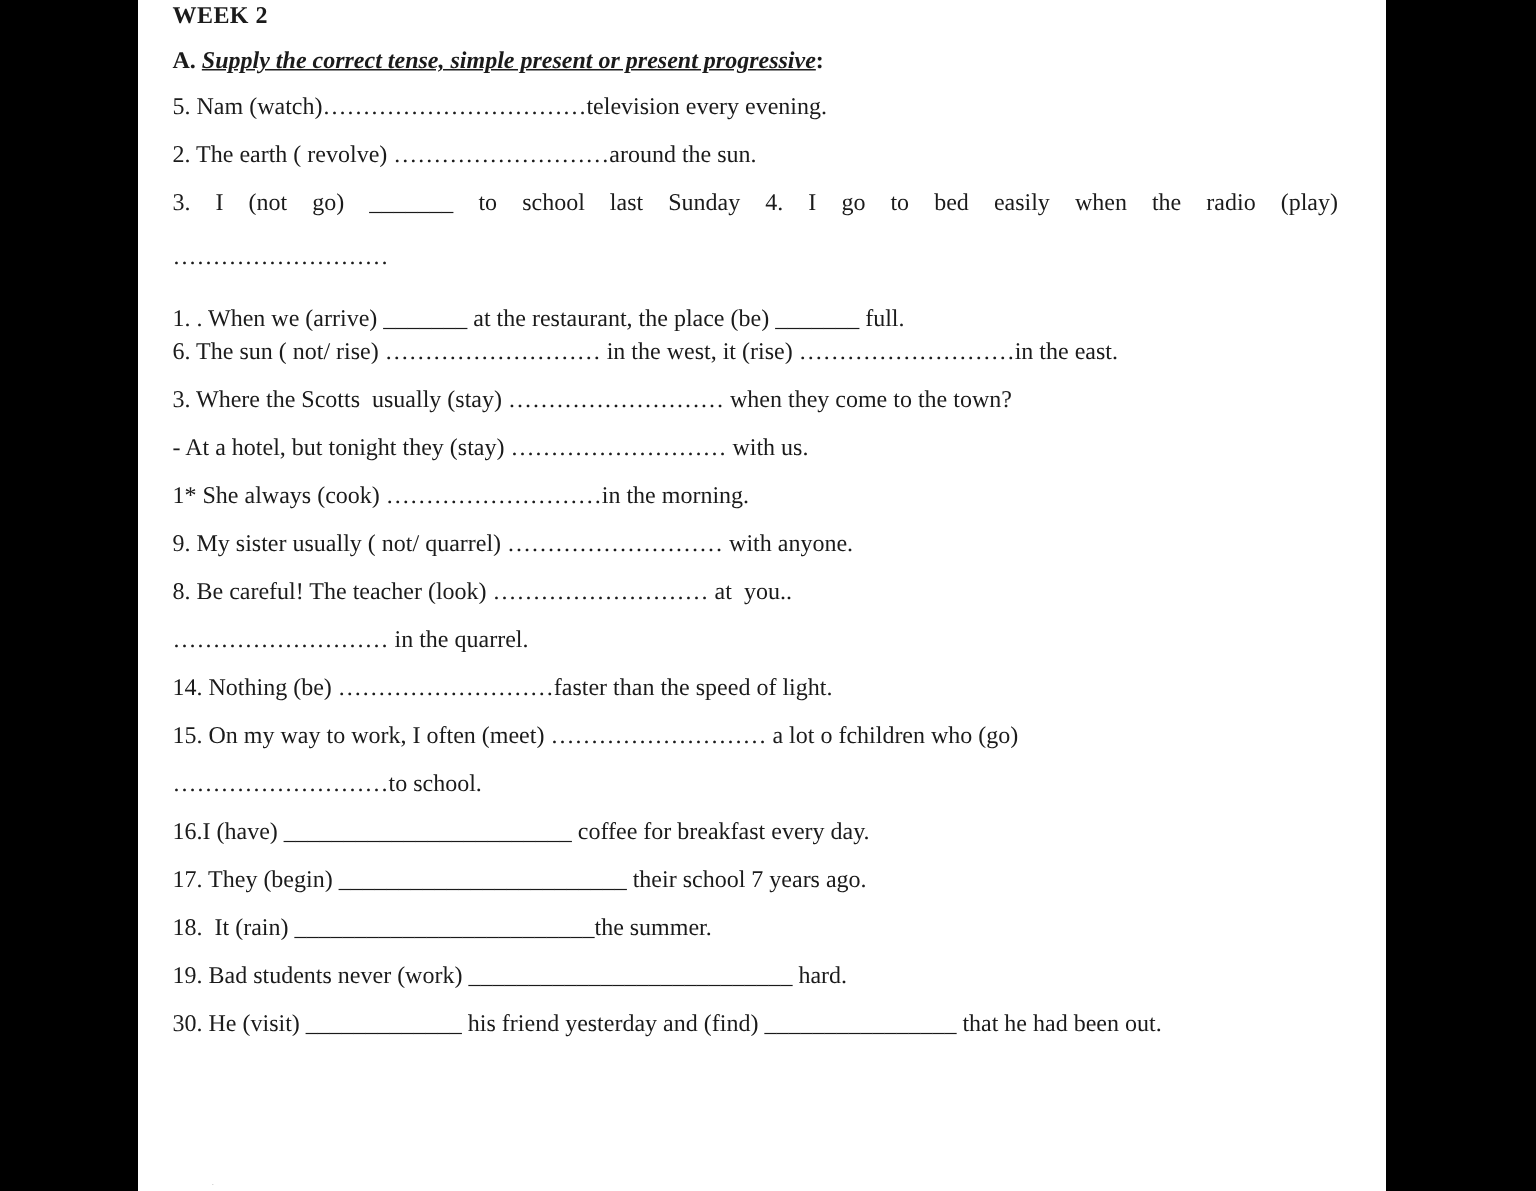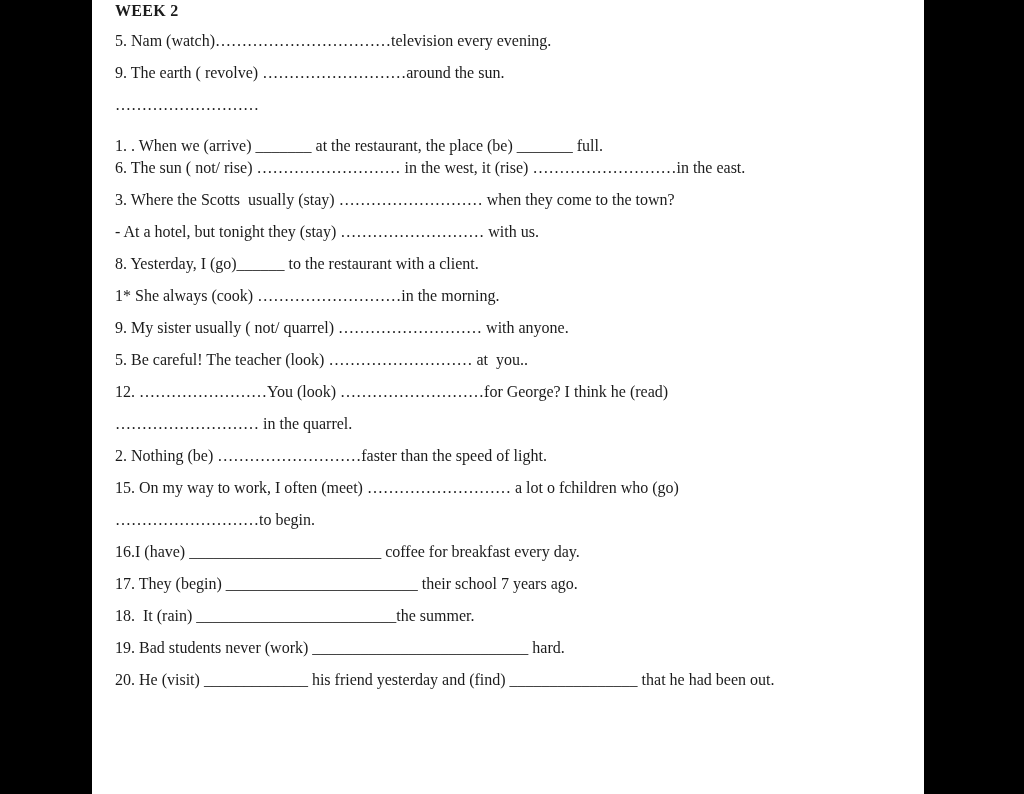--- a/index.html
+++ b/index.html
@@ -84,6 +84,7 @@
   <div class="page">
     <p class="doc-title">WEEK 2</p>
 
+    <p class="section-heading"><span>A. </span><span class="heading-underlined">Supply the correct tense, simple present or present progressive</span><span>:</span></p>
 
     <p>5. Nam (watch)……………………………television every evening.</p>
     <p>9. The earth ( revolve) ………………………around the sun.</p>

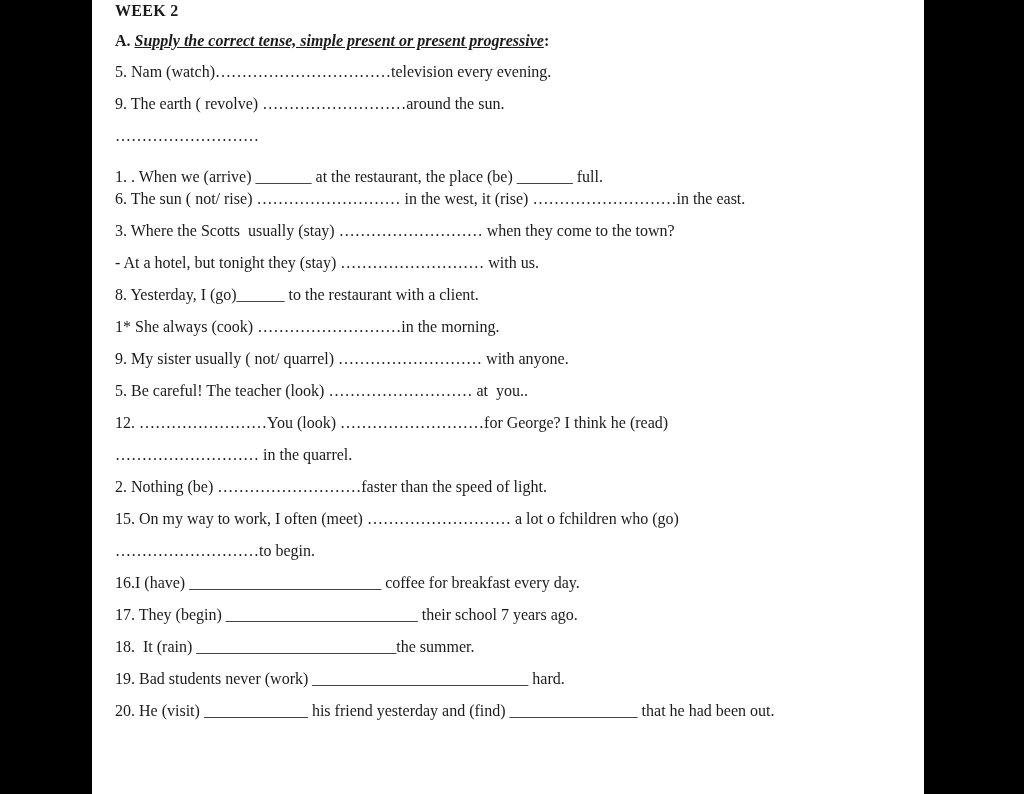--- a/index.html
+++ b/index.html
@@ -87,7 +87,7 @@
     <p class="section-heading"><span>A. </span><span class="heading-underlined">Supply the correct tense, simple present or present progressive</span><span>:</span></p>
 
     <p>5. Nam (watch)……………………………television every evening.</p>
-    <p>9. The earth ( revolve) ………………………around the sun.</p>
+    <p>2. The earth ( revolve) ………………………around the sun.</p>
     <p class="gap-after">………………………</p>
     <p class="tight">1. . When we (arrive) _______ at the restaurant, the place (be) _______ full.</p>
     <p>6. The sun ( not/ rise) ……………………… in the west, it (rise) ………………………in the east.</p>

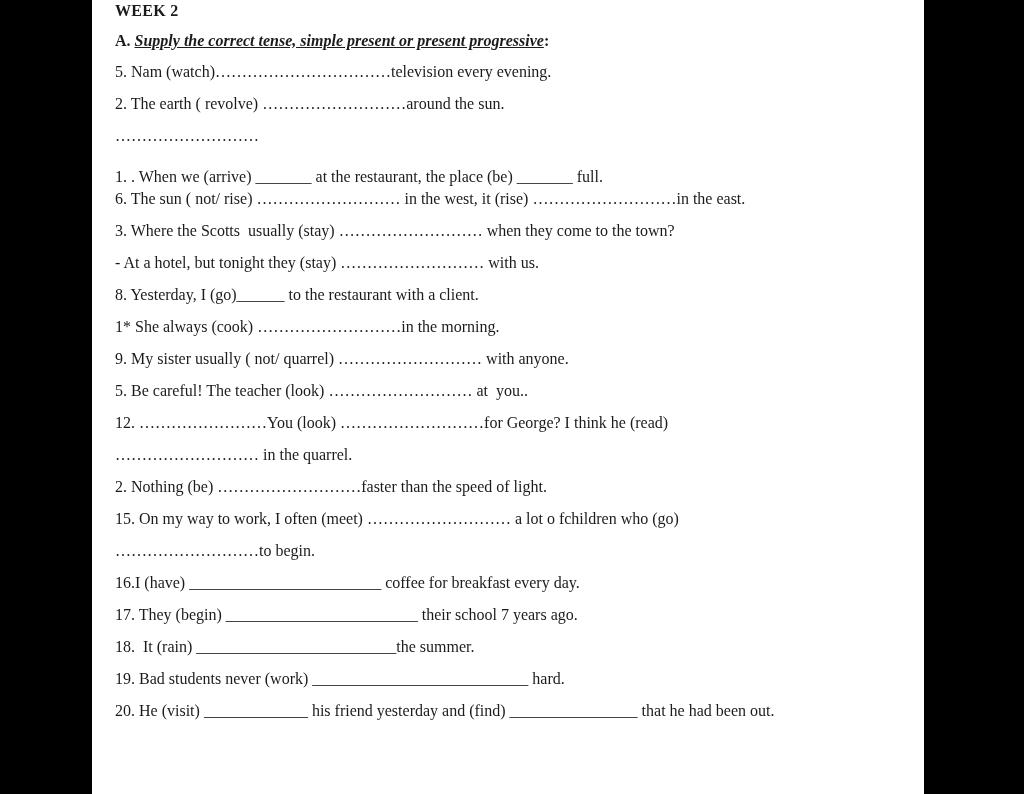--- a/index.html
+++ b/index.html
@@ -88,6 +88,7 @@
 
     <p>5. Nam (watch)……………………………television every evening.</p>
     <p>2. The earth ( revolve) ………………………around the sun.</p>
+    <p class="justify">3. I (not go) _______ to school last Sunday 4. I go to bed easily when the radio (play)</p>
     <p class="gap-after">………………………</p>
     <p class="tight">1. . When we (arrive) _______ at the restaurant, the place (be) _______ full.</p>
     <p>6. The sun ( not/ rise) ……………………… in the west, it (rise) ………………………in the east.</p>

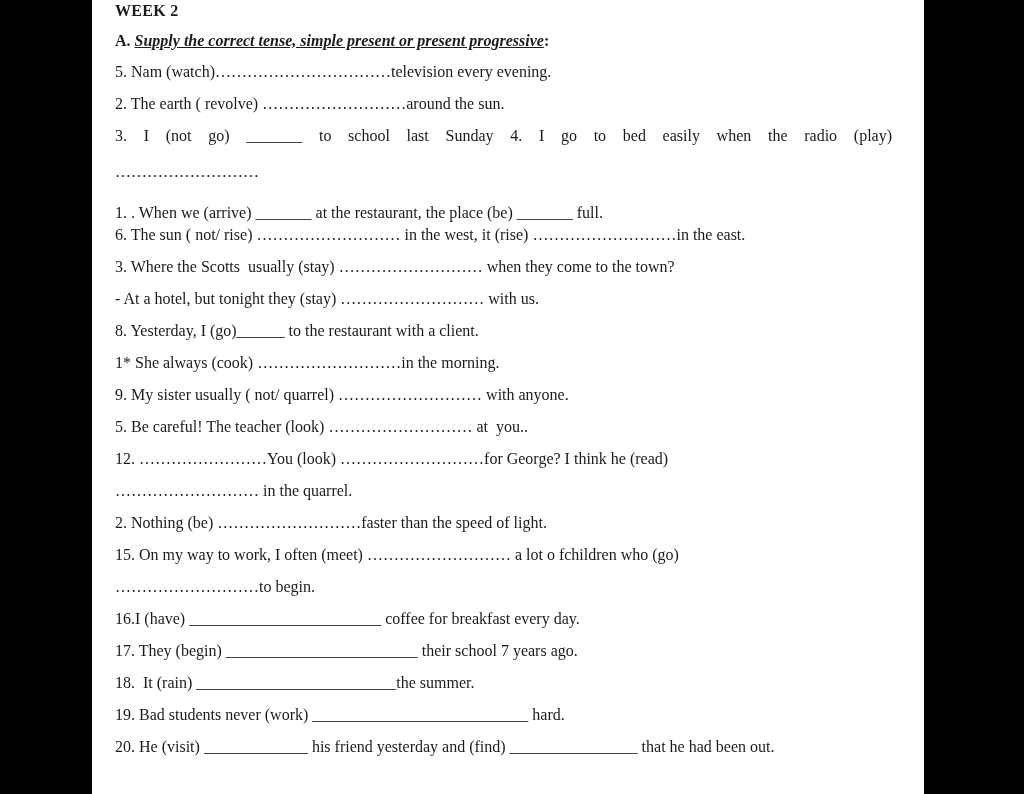--- a/index.html
+++ b/index.html
@@ -94,7 +94,6 @@
     <p>6. The sun ( not/ rise) ……………………… in the west, it (rise) ………………………in the east.</p>
     <p>3. Where the Scotts  usually (stay) ……………………… when they come to the town?</p>
     <p>- At a hotel, but tonight they (stay) ……………………… with us.</p>
-    <p>8. Yesterday, I (go)______ to the restaurant with a client.</p>
     <p>1* She always (cook) ………………………in the morning.</p>
     <p>9. My sister usually ( not/ quarrel) ……………………… with anyone.</p>
     <p>5. Be careful! The teacher (look) ……………………… at  you..</p>

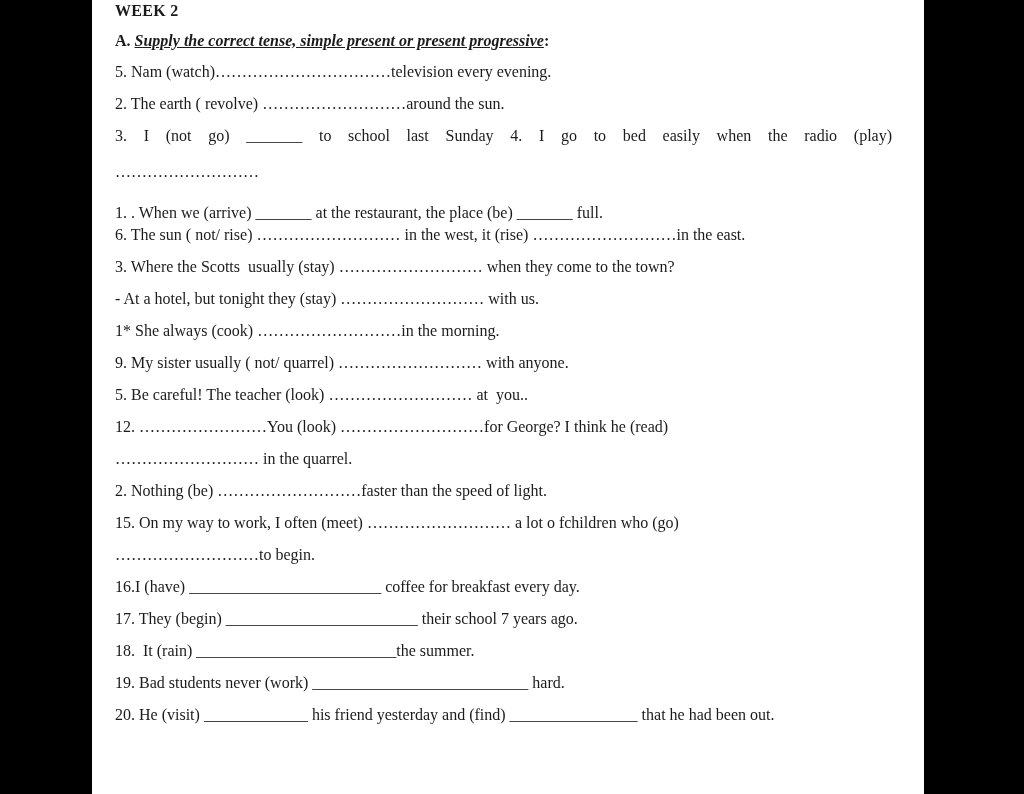--- a/index.html
+++ b/index.html
@@ -96,7 +96,7 @@
     <p>- At a hotel, but tonight they (stay) ……………………… with us.</p>
     <p>1* She always (cook) ………………………in the morning.</p>
     <p>9. My sister usually ( not/ quarrel) ……………………… with anyone.</p>
-    <p>5. Be careful! The teacher (look) ……………………… at  you..</p>
+    <p>8. Be careful! The teacher (look) ……………………… at  you..</p>
     <p>12. ……………………You (look) ………………………for George? I think he (read)</p>
     <p>……………………… in the quarrel.</p>
     <p>2. Nothing (be) ………………………faster than the speed of light.</p>

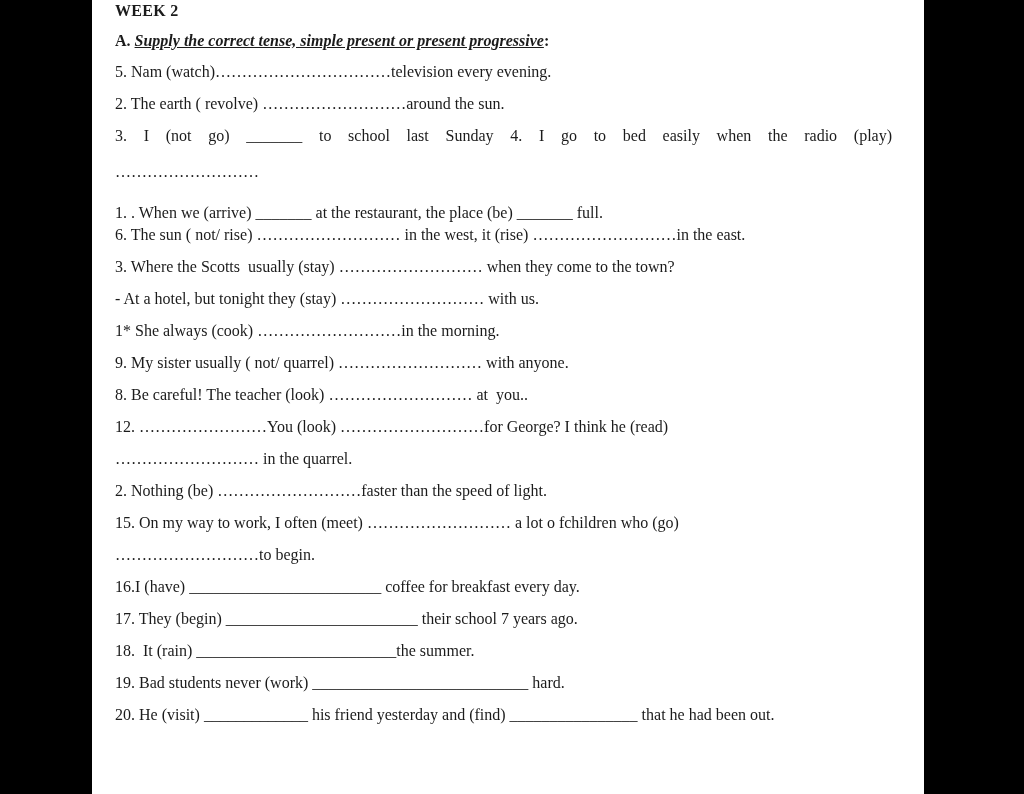--- a/index.html
+++ b/index.html
@@ -97,7 +97,6 @@
     <p>1* She always (cook) ………………………in the morning.</p>
     <p>9. My sister usually ( not/ quarrel) ……………………… with anyone.</p>
     <p>8. Be careful! The teacher (look) ……………………… at  you..</p>
-    <p>12. ……………………You (look) ………………………for George? I think he (read)</p>
     <p>……………………… in the quarrel.</p>
     <p>2. Nothing (be) ………………………faster than the speed of light.</p>
     <p>15. On my way to work, I often (meet) ……………………… a lot o fchildren who (go)</p>

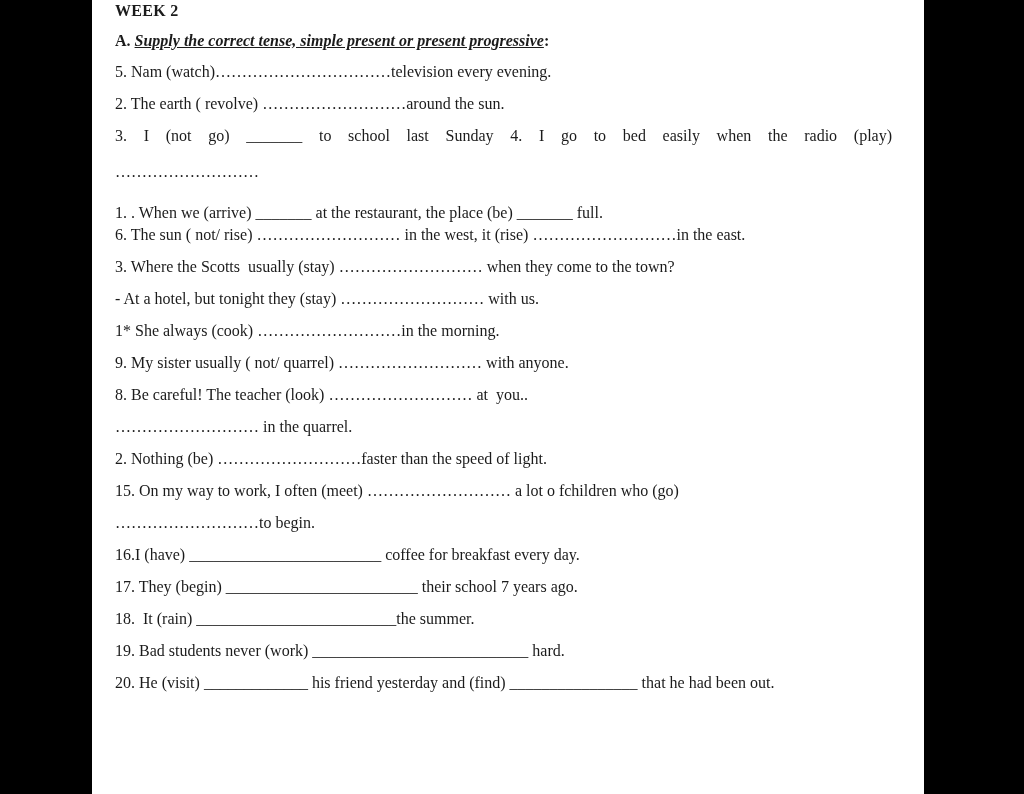--- a/index.html
+++ b/index.html
@@ -98,7 +98,7 @@
     <p>9. My sister usually ( not/ quarrel) ……………………… with anyone.</p>
     <p>8. Be careful! The teacher (look) ……………………… at  you..</p>
     <p>……………………… in the quarrel.</p>
-    <p>2. Nothing (be) ………………………faster than the speed of light.</p>
+    <p>14. Nothing (be) ………………………faster than the speed of light.</p>
     <p>15. On my way to work, I often (meet) ……………………… a lot o fchildren who (go)</p>
     <p>………………………to begin.</p>
     <p>16.I (have) ________________________ coffee for breakfast every day.</p>

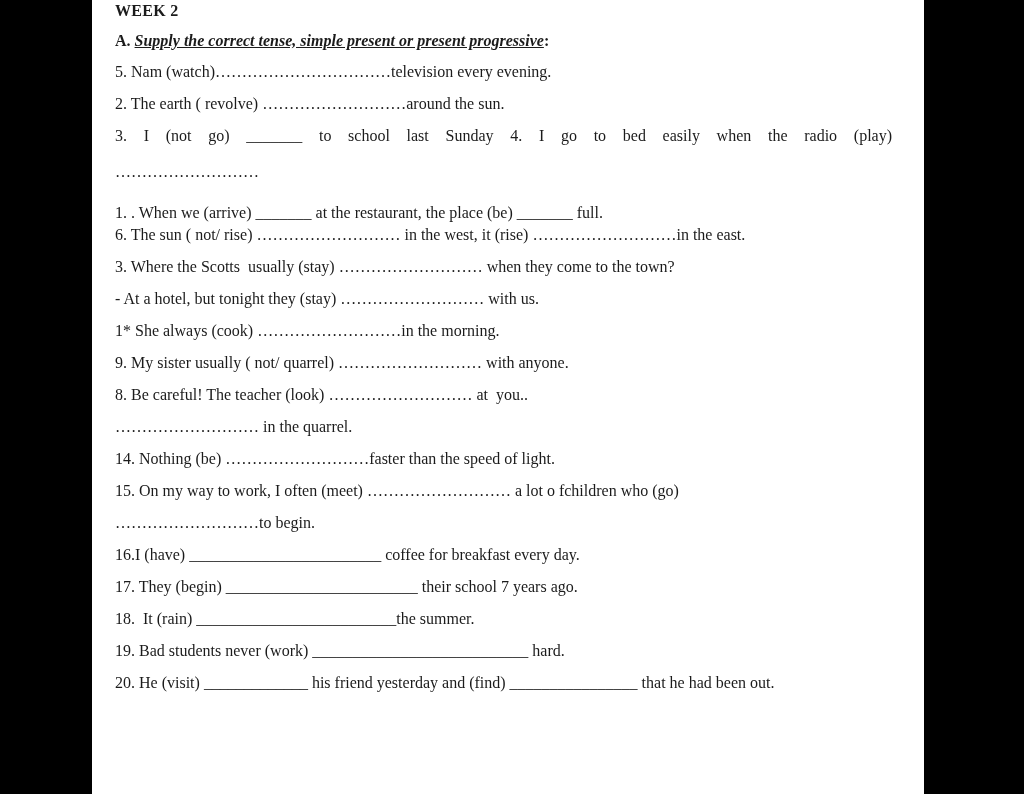--- a/index.html
+++ b/index.html
@@ -100,7 +100,7 @@
     <p>……………………… in the quarrel.</p>
     <p>14. Nothing (be) ………………………faster than the speed of light.</p>
     <p>15. On my way to work, I often (meet) ……………………… a lot o fchildren who (go)</p>
-    <p>………………………to begin.</p>
+    <p>………………………to school.</p>
     <p>16.I (have) ________________________ coffee for breakfast every day.</p>
     <p>17. They (begin) ________________________ their school 7 years ago.</p>
     <p>18.  It (rain) _________________________the summer.</p>

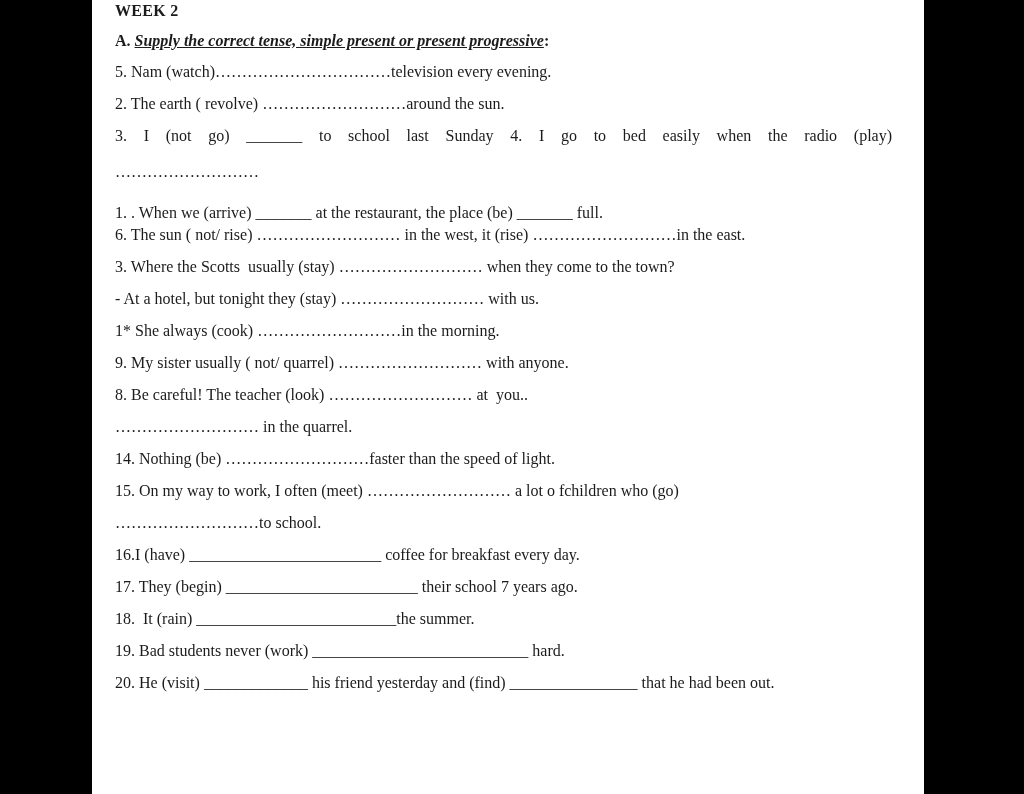--- a/index.html
+++ b/index.html
@@ -105,7 +105,7 @@
     <p>17. They (begin) ________________________ their school 7 years ago.</p>
     <p>18.  It (rain) _________________________the summer.</p>
     <p>19. Bad students never (work) ___________________________ hard.</p>
-    <p>20. He (visit) _____________ his friend yesterday and (find) ________________ that he had been out.</p>
+    <p>30. He (visit) _____________ his friend yesterday and (find) ________________ that he had been out.</p>
 
     <span class="cutoff-mark">.</span>
   </div>

